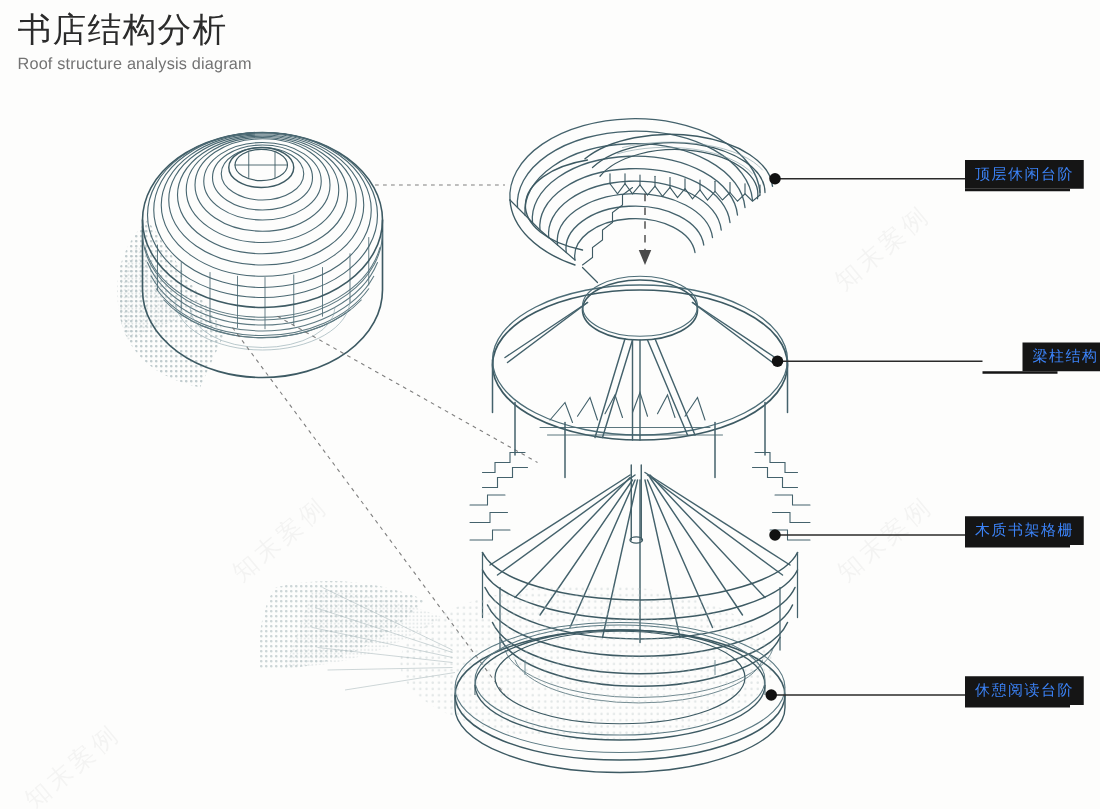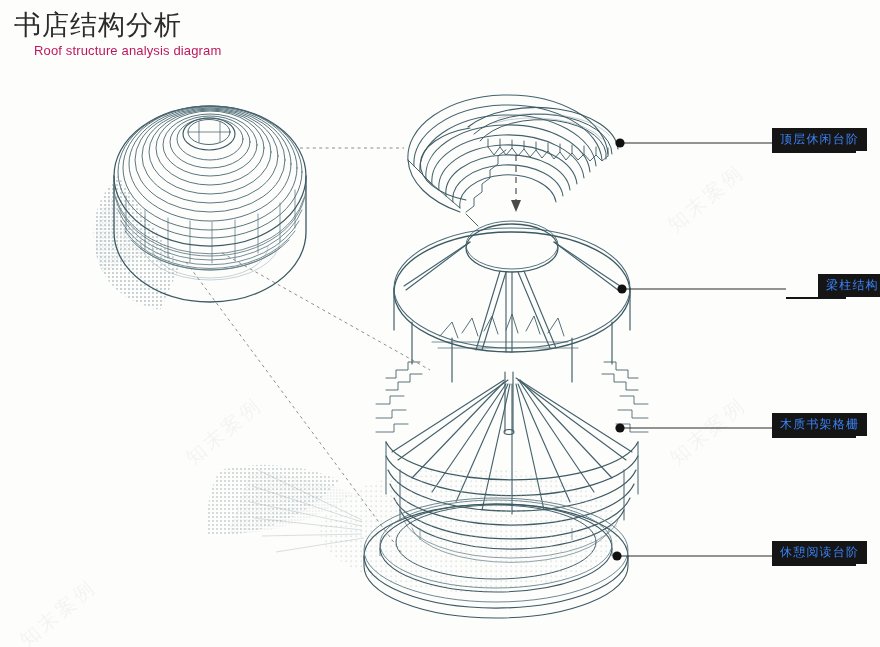--- a/index.html
+++ b/index.html
@@ -21,9 +21,8 @@
     font-family:"DejaVu Sans","Liberation Sans",sans-serif;
   }
   #title-sub{
-    font-size:13px;color:#be185d;margin-top:3px;letter-spacing:.15px;
+    font-size:13px;color:#737373;margin-top:3px;letter-spacing:.15px;
     font-family:"Liberation Sans","DejaVu Sans",sans-serif;
-    margin-left:20px;
   }
 
   

